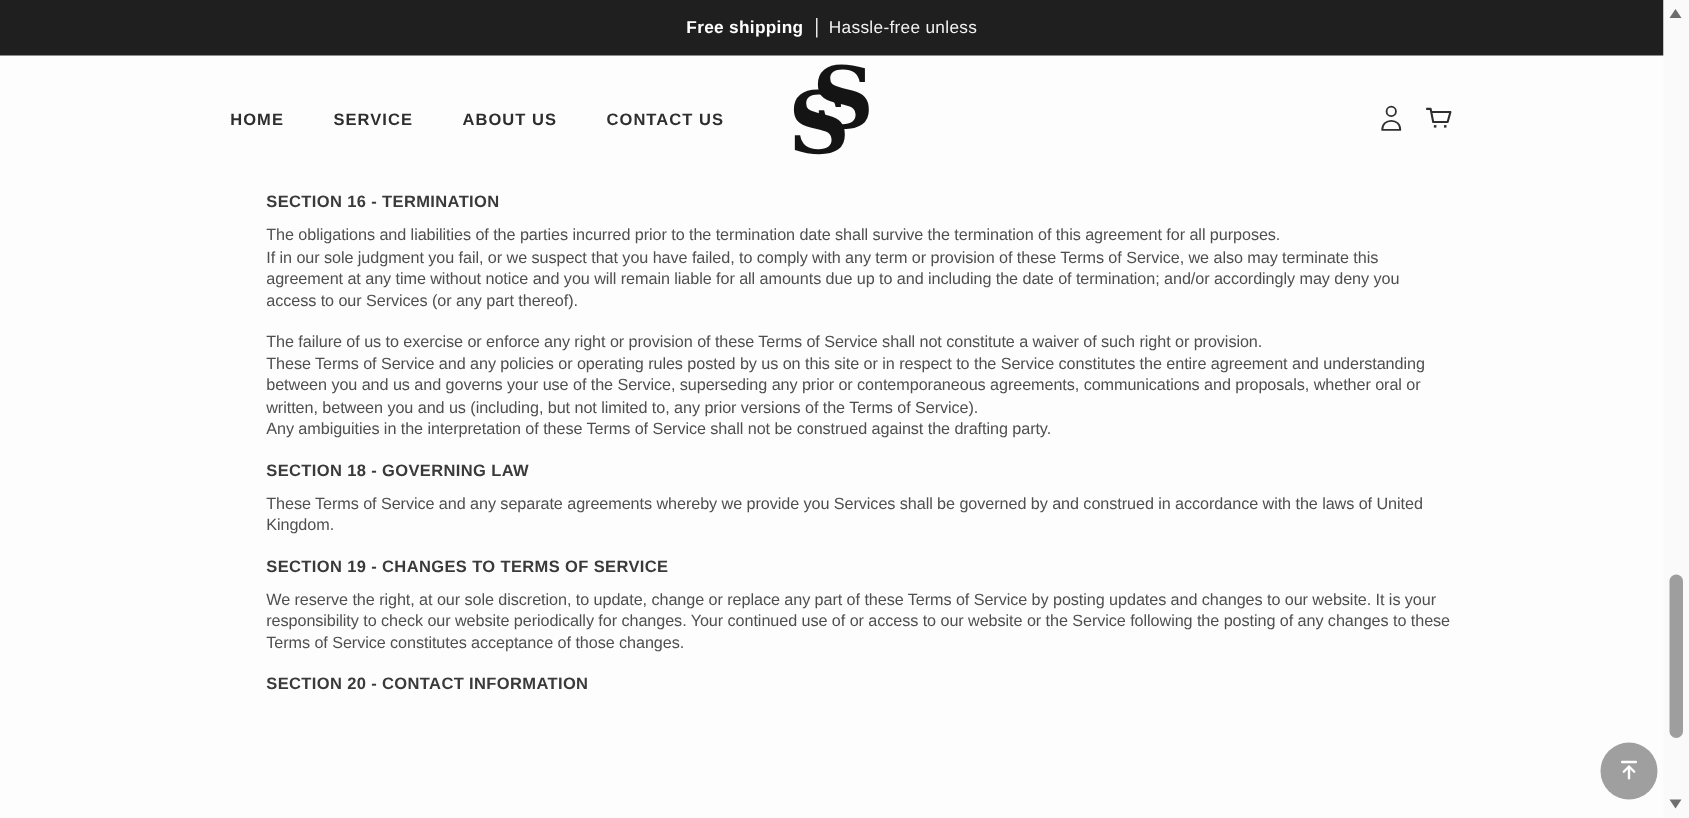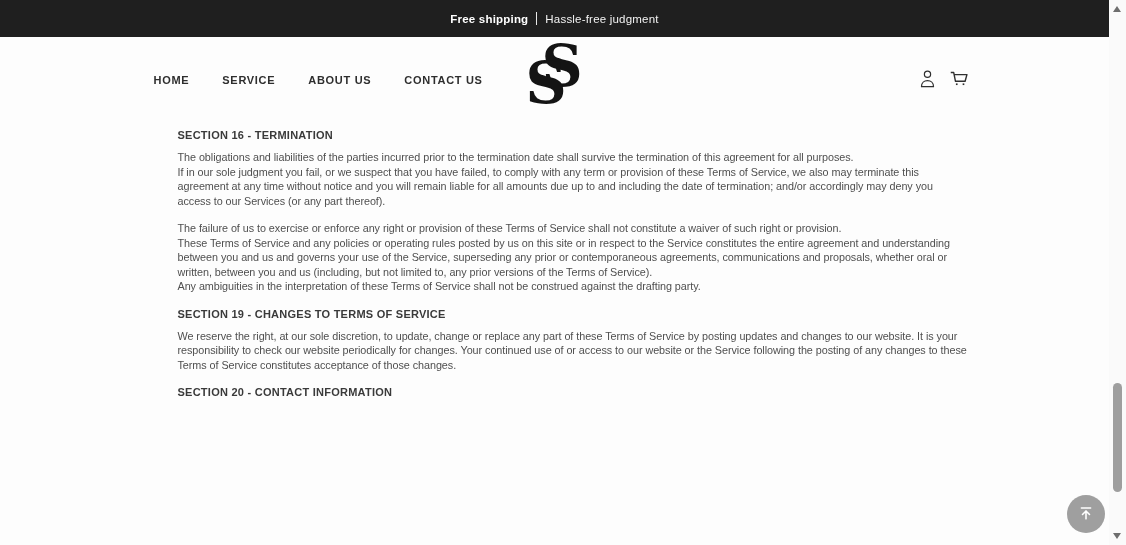--- a/index.html
+++ b/index.html
@@ -87,7 +87,7 @@
   <div class="announce">
     <span class="bold">Free shipping</span>
     <span class="sep"></span>
-    <span class="reg">Hassle-free judgment</span>
+    <span class="reg">Hassle-free unless</span>
   </div>
 
   <div class="header">

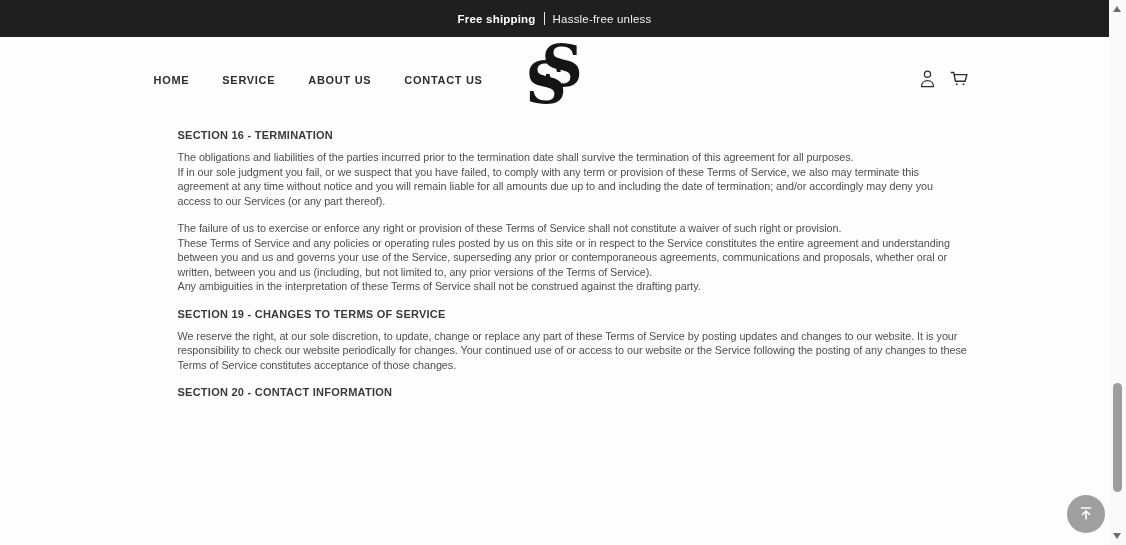--- a/index.html
+++ b/index.html
@@ -138,6 +138,10 @@
         <p class="tos-para">Any ambiguities in the interpretation of these Terms of Service shall not be construed against the drafting party.</p>
       </section>
       <section class="tos-section">
+        <h2 class="tos-heading">SECTION 18 - GOVERNING LAW</h2>
+        <p class="tos-para">These Terms of Service and any separate agreements whereby we provide you Services shall be governed by and construed in accordance with the laws of United Kingdom.</p>
+      </section>
+      <section class="tos-section">
         <h2 class="tos-heading">SECTION 19 - CHANGES TO TERMS OF SERVICE</h2>
         <p class="tos-para">We reserve the right, at our sole discretion, to update, change or replace any part of these Terms of Service by posting updates and changes to our website. It is your responsibility to check our website periodically for changes. Your continued use of or access to our website or the Service following the posting of any changes to these Terms of Service constitutes acceptance of those changes.</p>
       </section>

